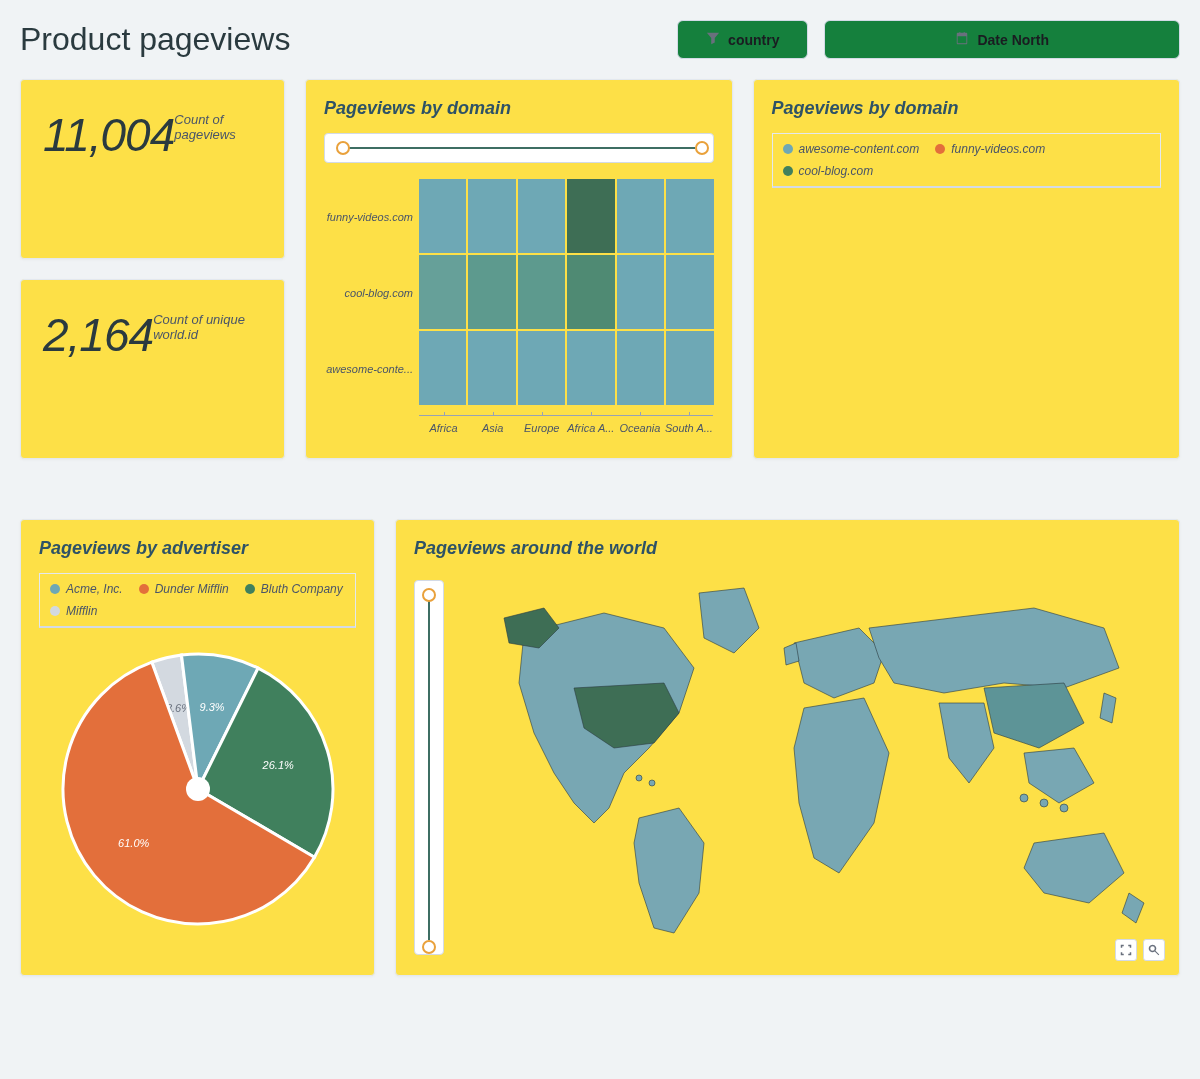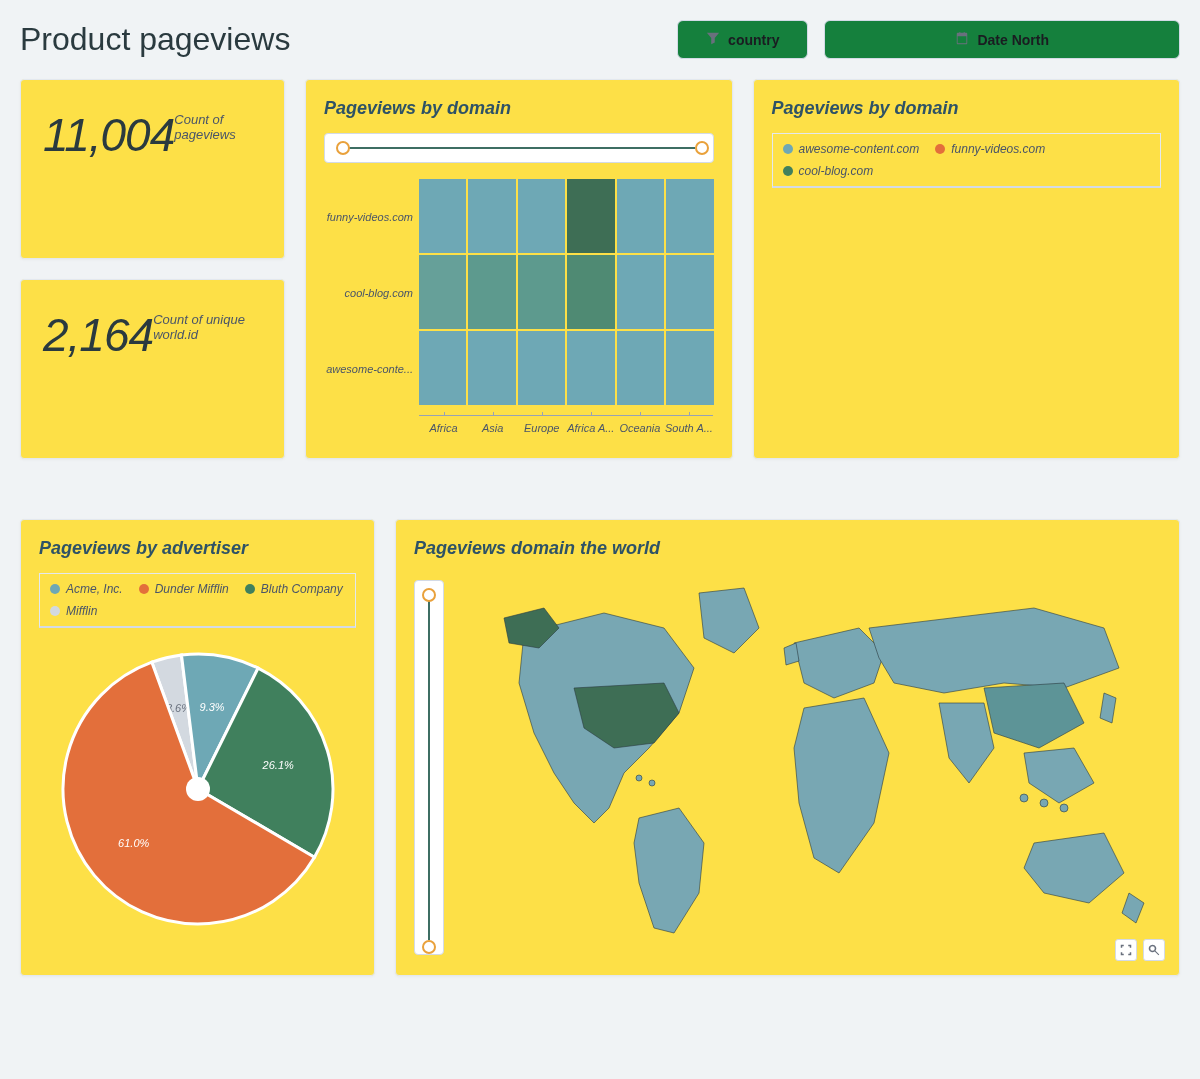--- a/index.html
+++ b/index.html
@@ -345,7 +345,7 @@
   </div>
 
   <div class="card map-card">
-    <div class="panel-title">Pageviews domain the world</div>
+    <div class="panel-title">Pageviews around the world</div>
     <div class="map-slider-vert">
       <div class="track"></div>
       <div class="handle" style="top:14px"></div>

